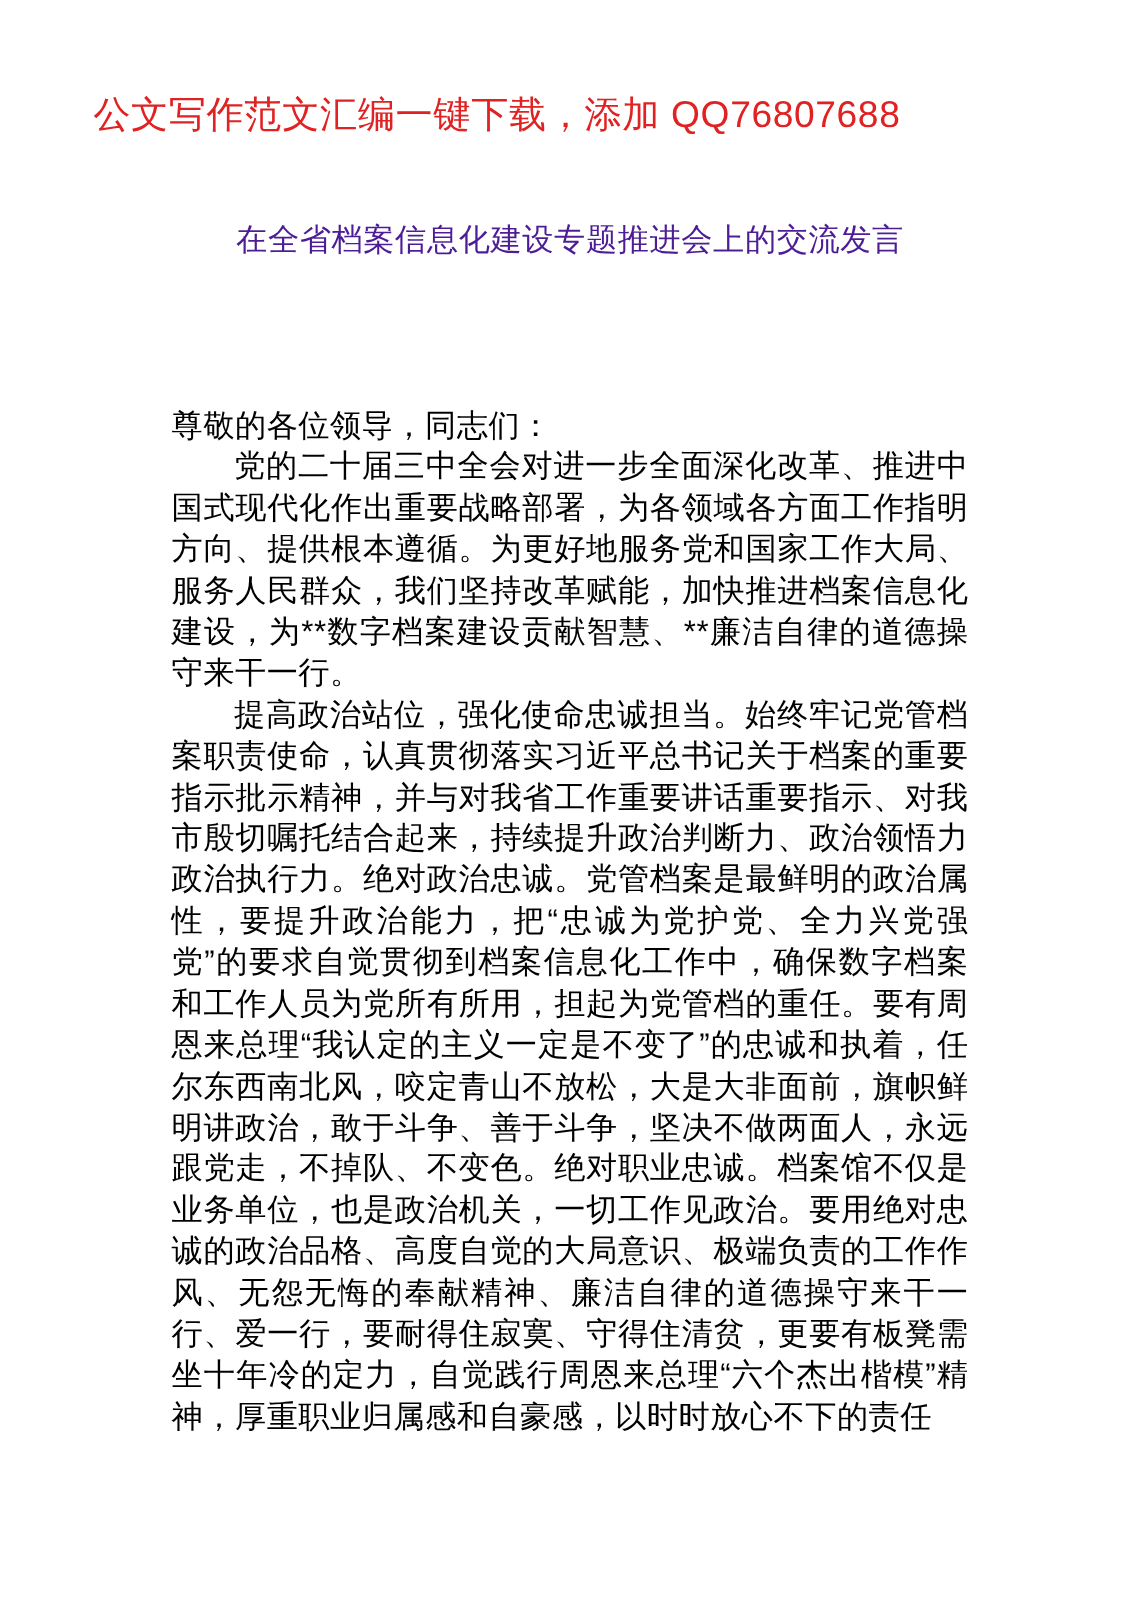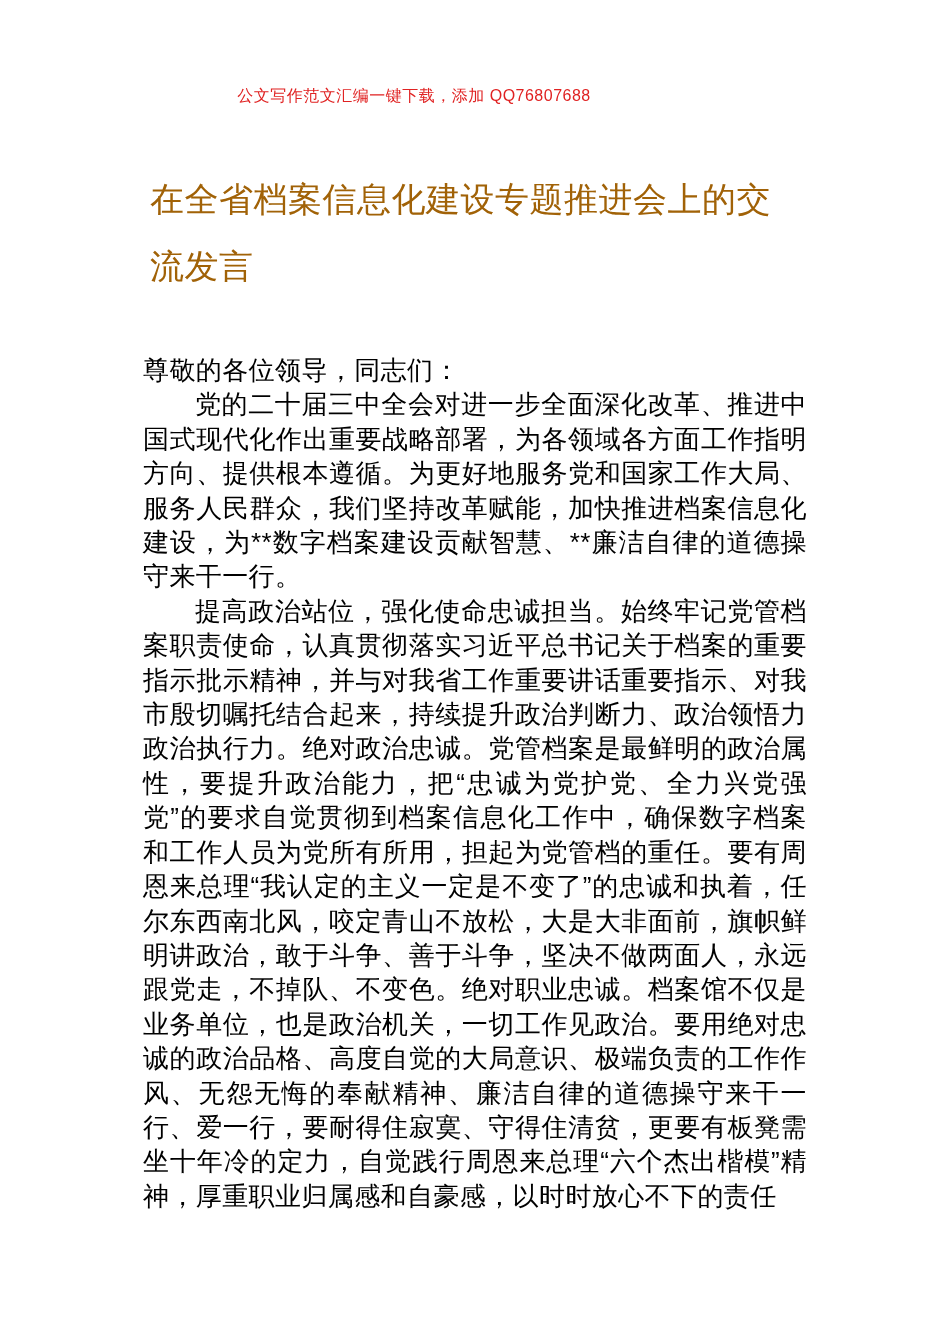--- a/index.html
+++ b/index.html
@@ -28,7 +28,7 @@
       left: 0;
       width: 828px;
       text-align: center;
-      font-size: 16px;
+      font-size: 31px;
       line-height: 28px;
       color: #e02222;
       letter-spacing: 0.5px;

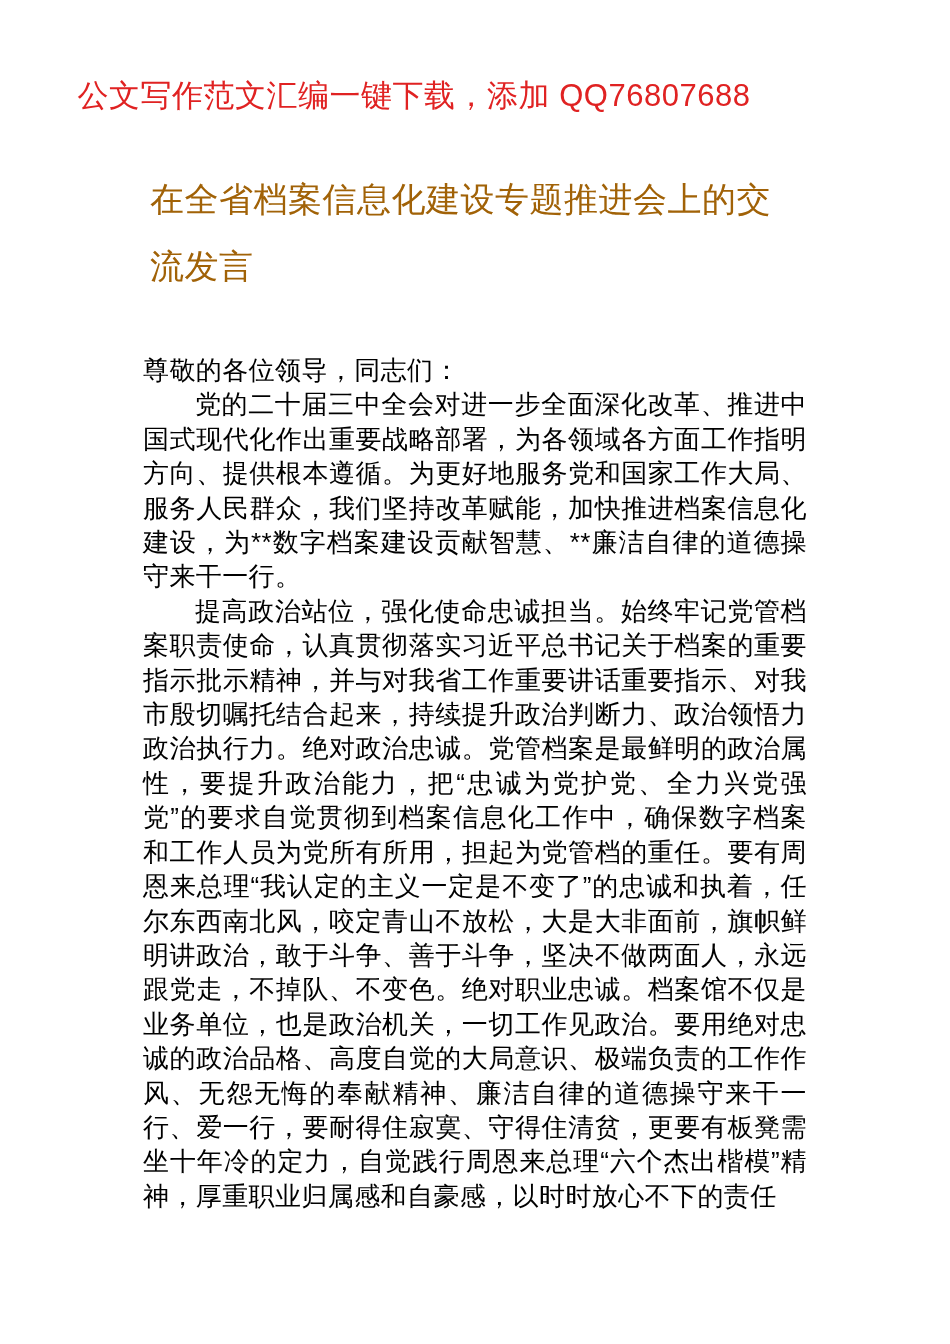--- a/index.html
+++ b/index.html
@@ -39,11 +39,12 @@
       top: 166px;
       left: 150px;
       width: 650px;
-      font-size: 34px;
+      text-align: center;
+      font-size: 26px;
       line-height: 67px;
       font-weight: 400;
       letter-spacing: 0.5px;
-      color: #a16207;
+      color: #4c1d95;
     }
     .content {
       position: absolute;

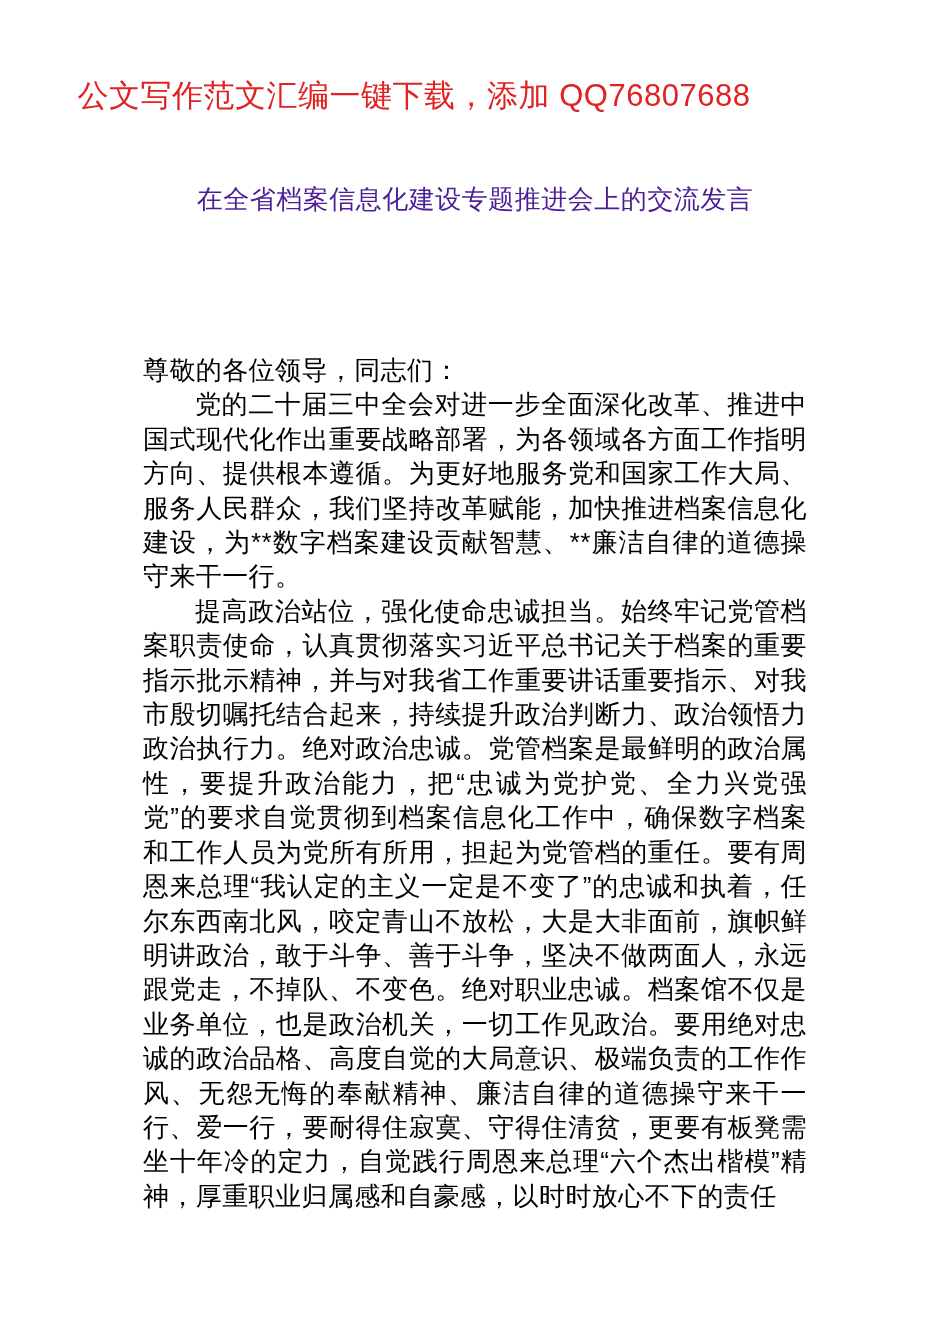--- a/index.html
+++ b/index.html
@@ -48,7 +48,7 @@
     }
     .content {
       position: absolute;
-      top: 353px;
+      top: 337px;
       left: 143px;
       width: 664px;
       font-size: 26px;

